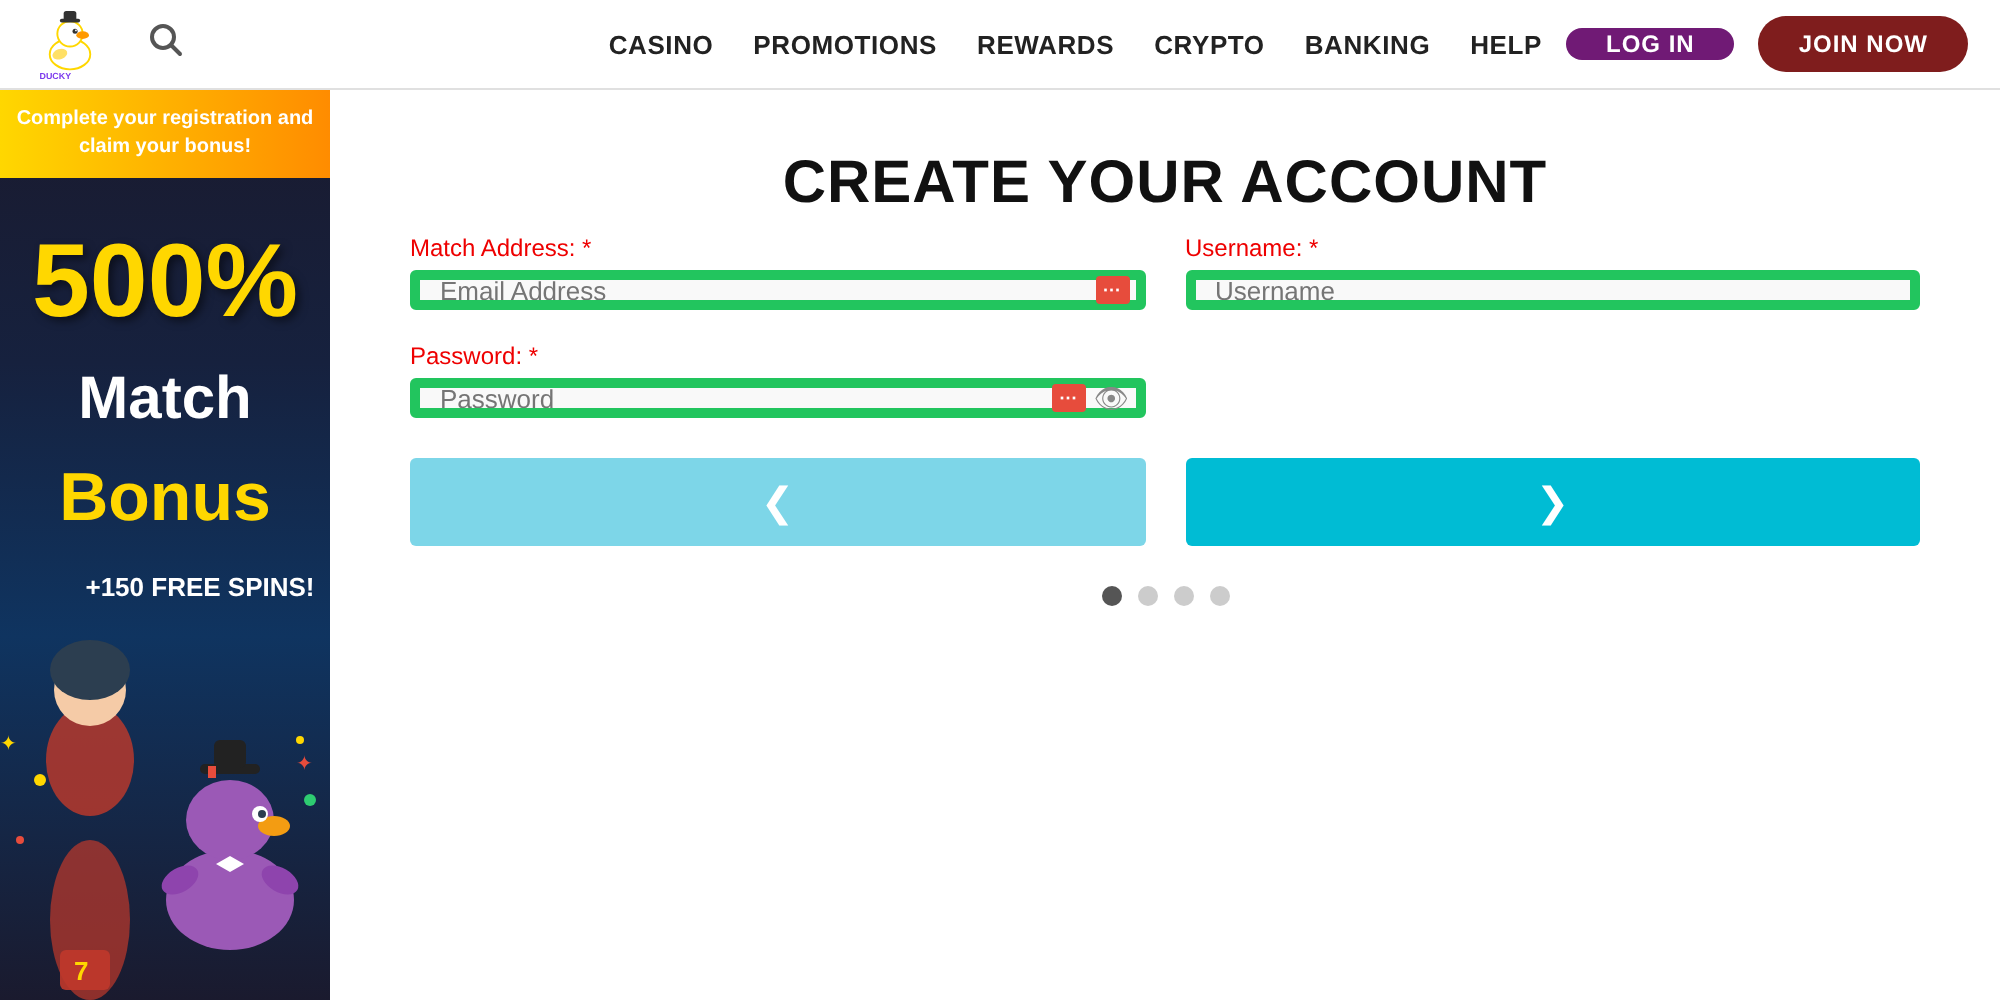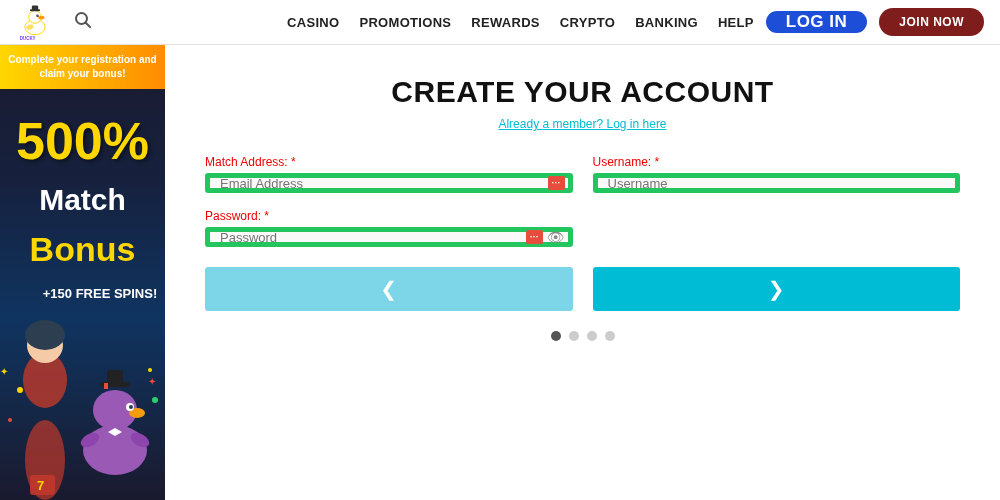--- a/index.html
+++ b/index.html
@@ -41,12 +41,12 @@
       letter-spacing: 0.3px;
     }
     .btn-login {
-      background: #1d4ed8;
+      background: #701a75;
       color: #fff;
       border: none;
       border-radius: 20px;
       padding: 1px 20px;
-      font-size: 17px;
+      font-size: 12px;
       font-weight: 700;
       cursor: pointer;
       letter-spacing: 0.5px;

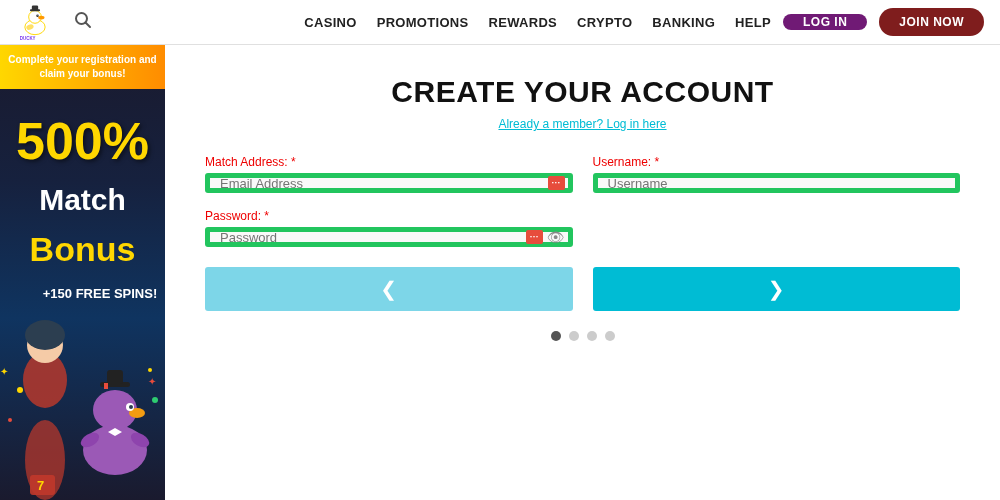--- a/index.html
+++ b/index.html
@@ -367,9 +367,6 @@
 
   <main class="main-content">
     <h1 class="page-title">CREATE YOUR ACCOUNT</h1>
-    <div class="login-link">
-      <a>Already a member? Log in here</a>
-    </div>
 
     <div class="form-row">
 

